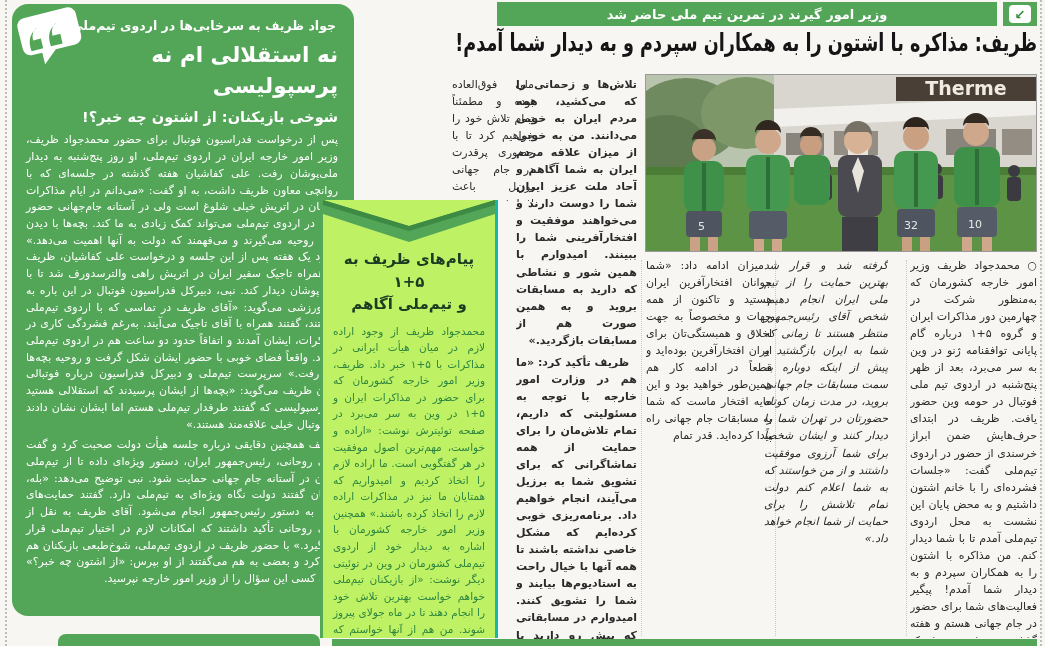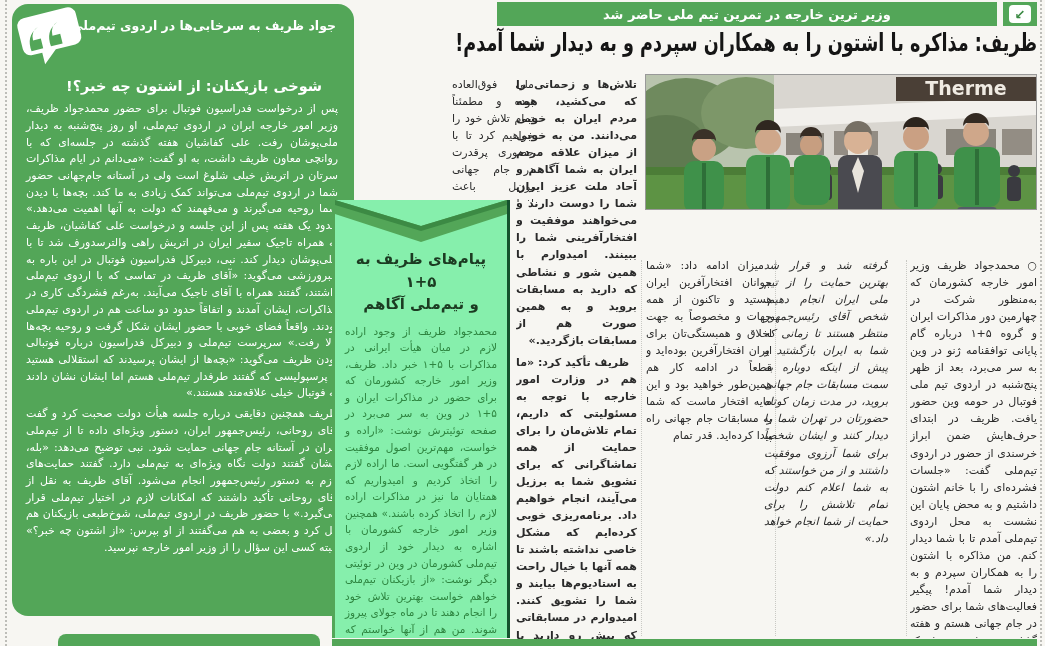--- a/index.html
+++ b/index.html
@@ -70,7 +70,7 @@
   <div id="left-stub"></div>
 
   <div id="top-bar">
-    <span class="bar-label">وزیر ترین خارجه در تمرین تیم ملی حاضر شد</span>
+    <span class="bar-label">وزیر امور گیرند در تمرین تیم ملی حاضر شد</span>
   </div>
   <div id="jump-tile">
     <span id="jump-badge">↙</span>

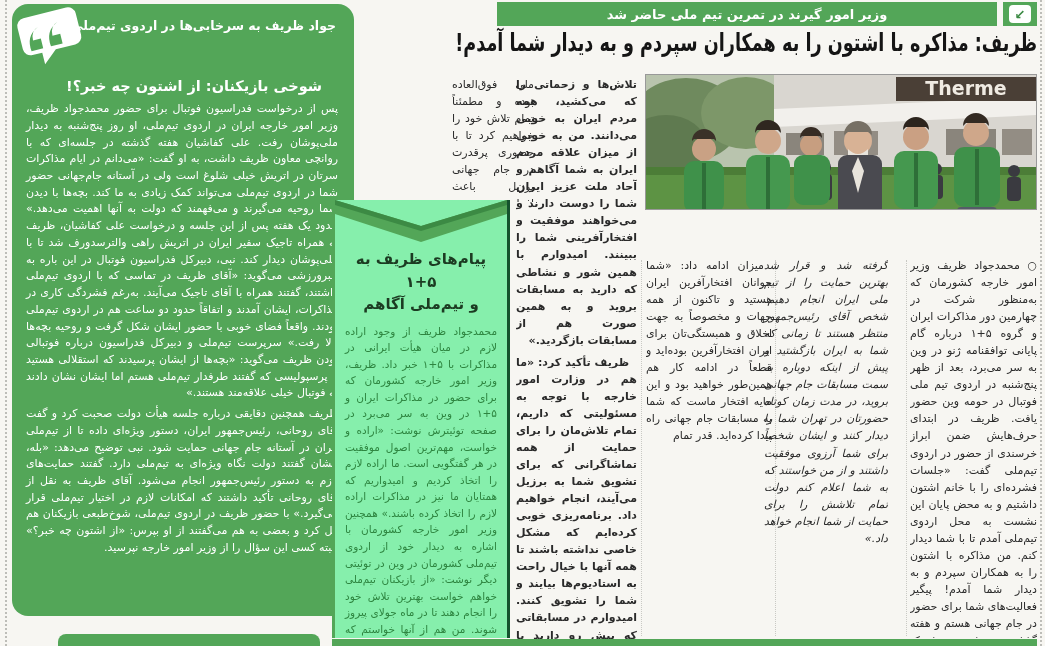--- a/index.html
+++ b/index.html
@@ -52,7 +52,7 @@
   <div id="left-box">
     <div class="l-kicker">جواد ظریف به سرخابی‌ها در اردوی تیم‌ملی:</div>
     <div class="l-headline">
-      <br>
+      <span>نه استقلالی ام نه پرسپولیسی</span><br>
     </div>
     <div class="l-subhead">شوخی بازیکنان: از اشتون چه خبر؟!</div>
     <div class="l-body">

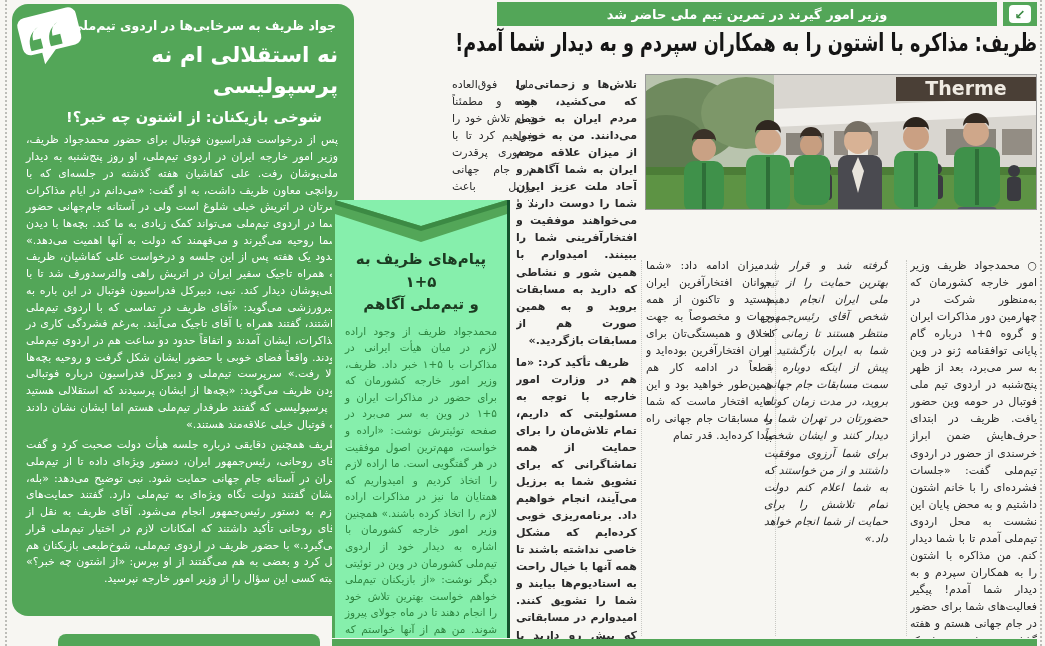--- a/index.html
+++ b/index.html
@@ -23,7 +23,7 @@
   
   #main-headline{position:absolute;left:455px;top:28px;width:582px;direction:rtl;text-align:justify;text-align-last:justify;font-size:24.5px;font-weight:bold;color:#151515;letter-spacing:-0.5px;white-space:nowrap;transform-origin:right center;}
   
-  #photo{position:absolute;left:645px;top:74px;width:392px;height:136px;border:1px solid #999;box-sizing:border-box;overflow:hidden;background:#cfcdc8;}
+  #photo{position:absolute;left:645px;top:74px;width:392px;height:178px;border:1px solid #999;box-sizing:border-box;overflow:hidden;background:#cfcdc8;}
   
   .col{position:absolute;direction:rtl;text-align:justify;font-size:11px;line-height:1.55;color:#2a2a2a;overflow:hidden;}
   .col p{margin:0 0 5px;text-indent:8px;}

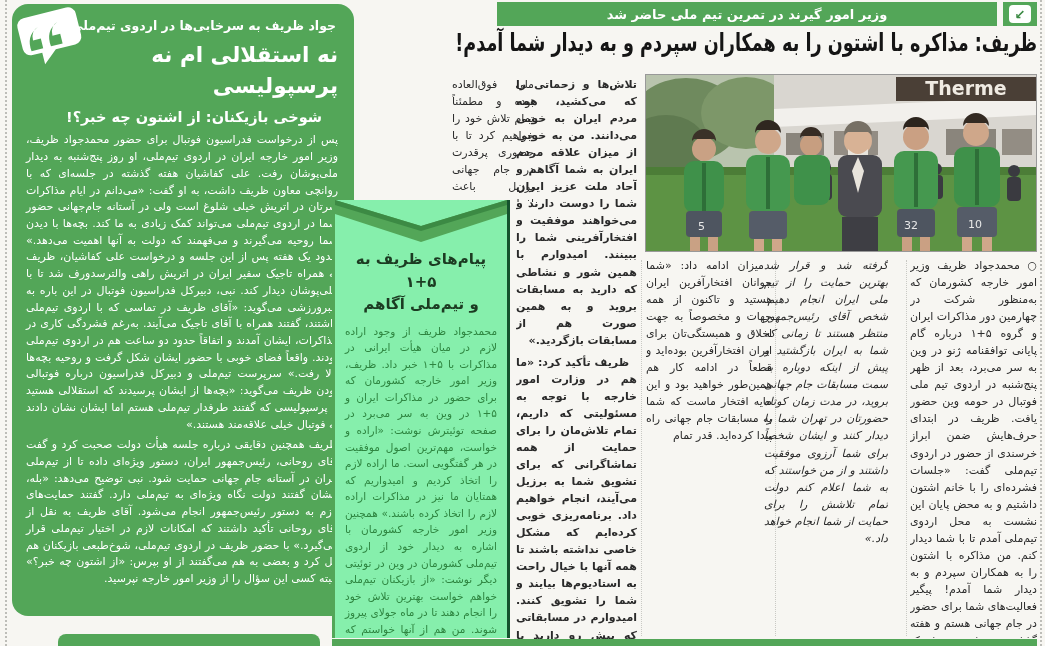--- a/index.html
+++ b/index.html
@@ -11,7 +11,7 @@
   #quote-logo{position:absolute;left:14px;top:2px;width:74px;height:64px;}
   .l-kicker{font-size:12.5px;font-weight:bold;text-align:right;margin:4px 2px 6px 0;}
   .l-headline{font-size:21.5px;font-weight:bold;text-align:right;line-height:1.45;}
-  .l-subhead{font-size:14.5px;font-weight:bold;text-align:right;margin:8px 16px 7px;}
+  .l-subhead{font-size:14.5px;font-weight:bold;text-align:right;margin:8px 0 7px;}
   .l-body{font-size:11px;line-height:1.52;text-align:justify;}
   .l-body p{margin:0 0 4px;}
   #left-stub{position:absolute;left:58px;top:634px;width:262px;height:12px;background:#53a658;border-radius:8px 8px 0 0;}

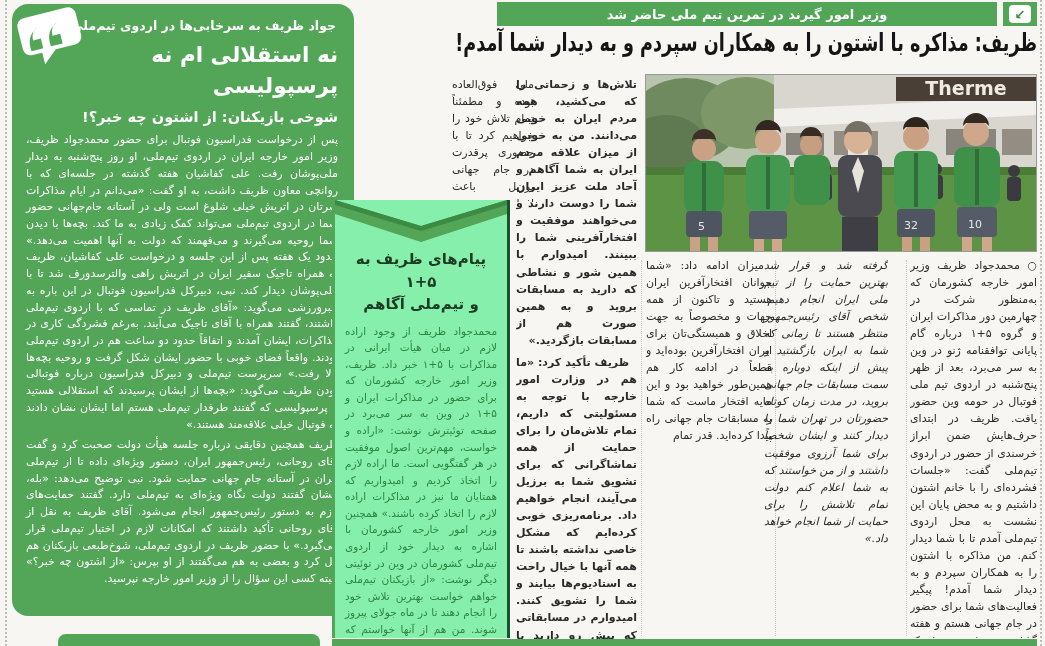--- a/index.html
+++ b/index.html
@@ -35,7 +35,7 @@
   #col-lede{left:910px;top:257px;width:127px;height:381px;}
   .gutter{position:absolute;top:260px;height:376px;width:0;border-left:1px dotted #c9c9c4;}
   
-  #sidebar{position:absolute;left:332px;top:200px;width:178px;height:438px;background:#86efac;border-left:3px solid #53a658;border-right:3px solid #14532d;box-sizing:border-box;overflow:hidden;}
+  #sidebar{position:absolute;left:320px;top:200px;width:178px;height:438px;background:#bef264;border-left:3px solid #53a658;border-right:3px solid #14b8a6;box-sizing:border-box;overflow:hidden;}
   #sidebar-chevron{display:block;width:100%;height:46px;}
   .sb-title{direction:rtl;text-align:center;font-weight:bold;font-size:15px;color:#1c3b22;line-height:1.5;margin:2px 6px 0;}
   .sb-body{direction:rtl;text-align:justify;font-size:10.5px;line-height:1.58;color:#2e8540;margin:7px 10px 0;}

